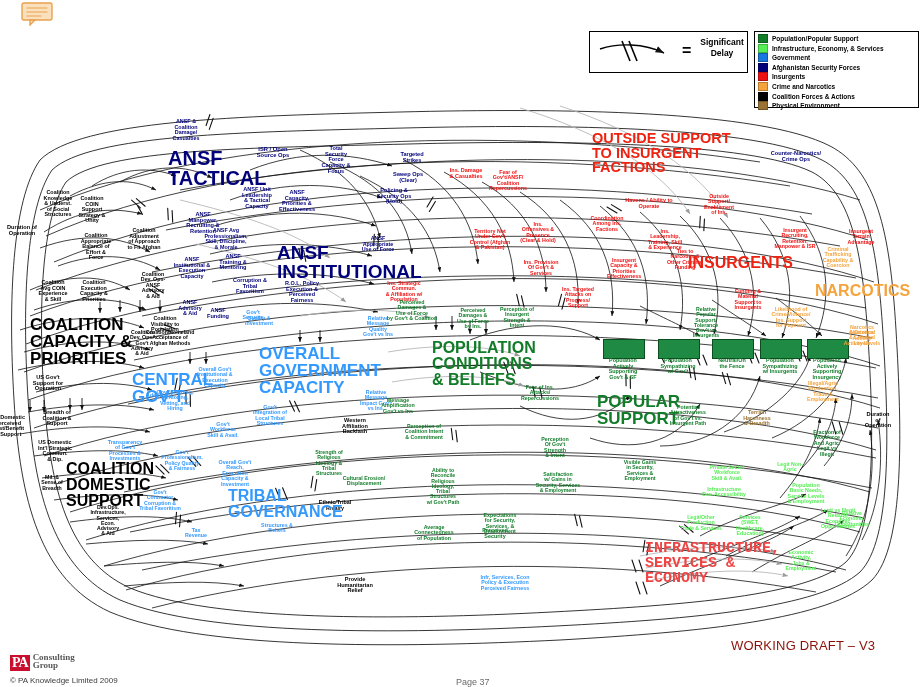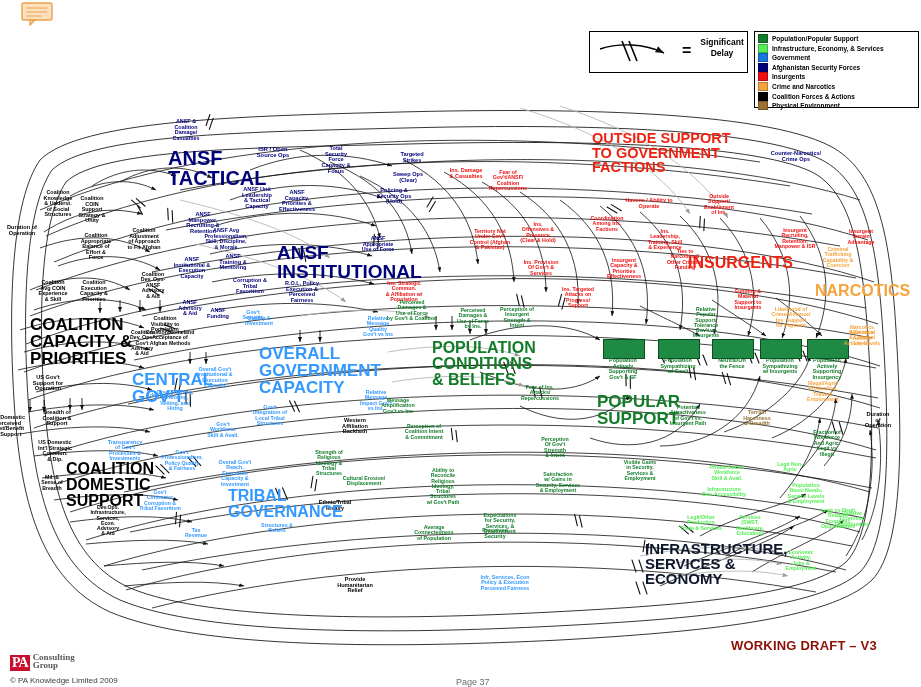--- a/index.html
+++ b/index.html
@@ -842,7 +842,7 @@
       <div class="abs cluster" style="left: 597px; top: 393px; font-size: 17px; color: rgb(18, 124, 41);">POPULAR
 SUPPORT</div>
       <div class="abs cluster" style="left: 592px; top: 131px; font-size: 14.5px; color: rgb(238, 34, 17);">OUTSIDE SUPPORT
-TO GOVERNMENT
+TO INSURGENT
 FACTIONS</div>
       <div class="abs cluster" style="left: 688px; top: 255px; font-size: 16px; color: rgb(238, 34, 17);">INSURGENTS</div>
       <div class="abs cluster" style="left: 815px; top: 283px; font-size: 16px; color: rgb(245, 163, 60);">NARCOTICS</div>

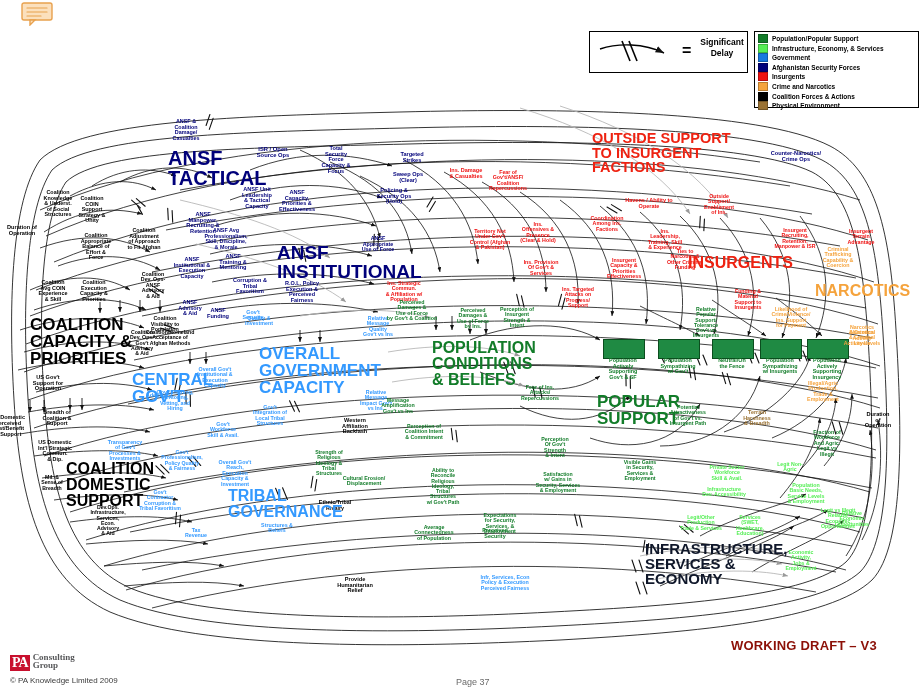--- a/index.html
+++ b/index.html
@@ -846,7 +846,7 @@
 FACTIONS</div>
       <div class="abs cluster" style="left: 688px; top: 255px; font-size: 16px; color: rgb(238, 34, 17);">INSURGENTS</div>
       <div class="abs cluster" style="left: 815px; top: 283px; font-size: 16px; color: rgb(245, 163, 60);">NARCOTICS</div>
-      <div class="abs cluster" style="left: 645px; top: 541px; font-size: 15px; color: #0f172a;">INFRASTRUCTURE,
+      <div class="abs cluster" style="left: 645px; top: 541px; font-size: 15px; color: #ef4444; font-family: Liberation Mono, monospace;">INFRASTRUCTURE,
 SERVICES &amp;
 ECONOMY</div>
     </div>

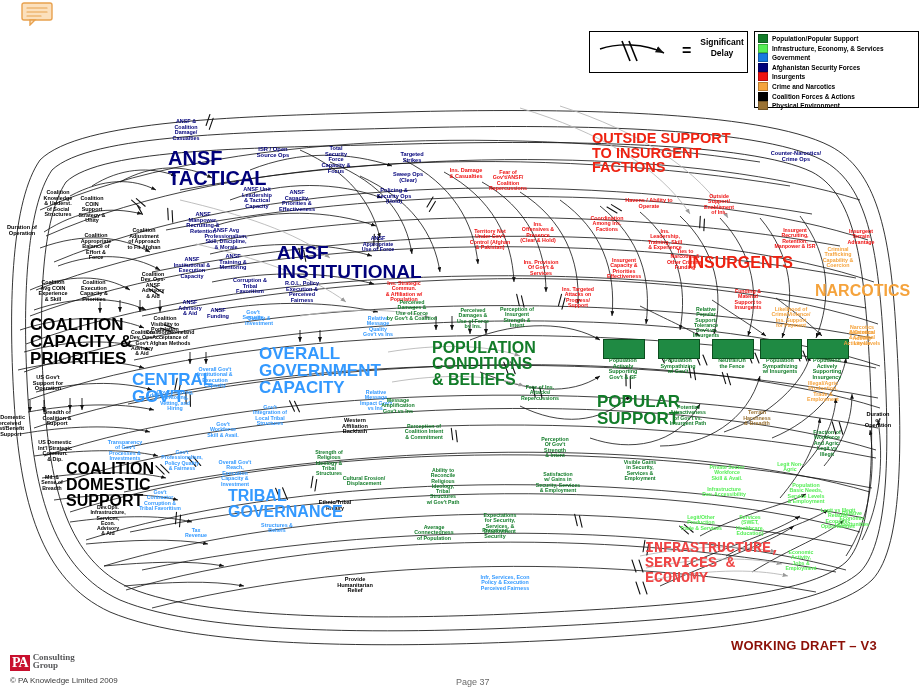--- a/index.html
+++ b/index.html
@@ -46,7 +46,7 @@
   #palogo .cg{display:inline-block;vertical-align:top;margin-left:3px;color:#58595b;
               font-family:"Liberation Serif","DejaVu Serif",serif;font-size:9px;line-height:8px;}
   #copyright{left:10px;top:676px;font-size:8px;color:#3b3b3b;}
-  #wdraft{left:731px;top:638px;font-size:13px;font-weight:bold;color:#8c1007;letter-spacing:0.2px;}
+  #wdraft{left:731px;top:638px;font-size:13px;font-weight:normal;color:#8c1007;letter-spacing:0.2px;}
   #pagenum{left:456px;top:677px;font-size:9px;color:#6b6b6b;}
 </style>
 </head>

